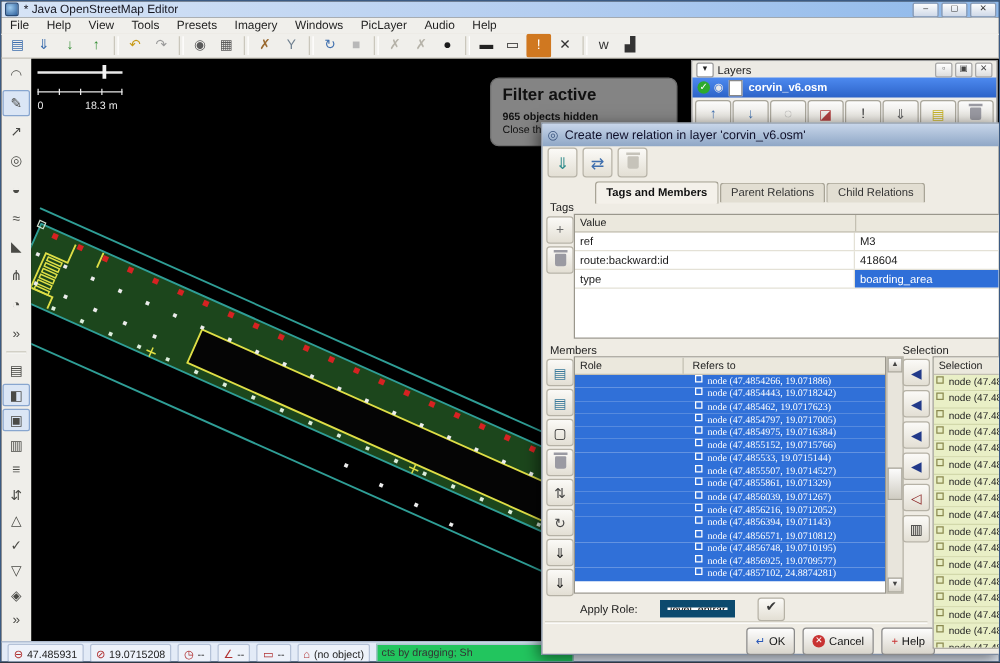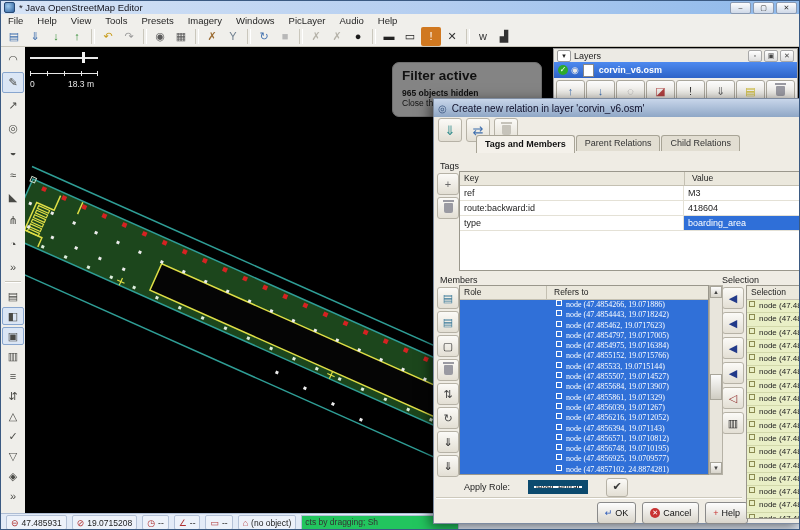--- a/index.html
+++ b/index.html
@@ -75,7 +75,7 @@
   #dlg-toolbar{left:0;top:18px;width:100%;height:26px;display:flex;align-items:center;padding-left:4px;box-sizing:border-box;gap:4px;}
   .dlg-tb-btn{width:22px;height:22px;border:1px solid #b6b2a6;border-radius:3px;background:linear-gradient(#fbfaf7,#e3dfd4);}
   .dlg-tb-btn .glyph{font-size:13px;}
-  #dlg-tabs{left:2px;top:36px;height:17px;display:flex;align-items:flex-start;padding-left:40px;}
+  #dlg-tabs{left:2px;top:46px;height:17px;display:flex;align-items:center;padding-left:40px;}
   .tab{height:15px;line-height:15px;padding:0 8px;font-size:9px;background:#e2ded2;border:1px solid #a8a496;
     border-bottom:none;border-radius:3px 3px 0 0;margin-right:1px;color:#333;}
   .tab.active{height:17px;line-height:17px;background:#f4f1ea;font-weight:bold;color:#111;}

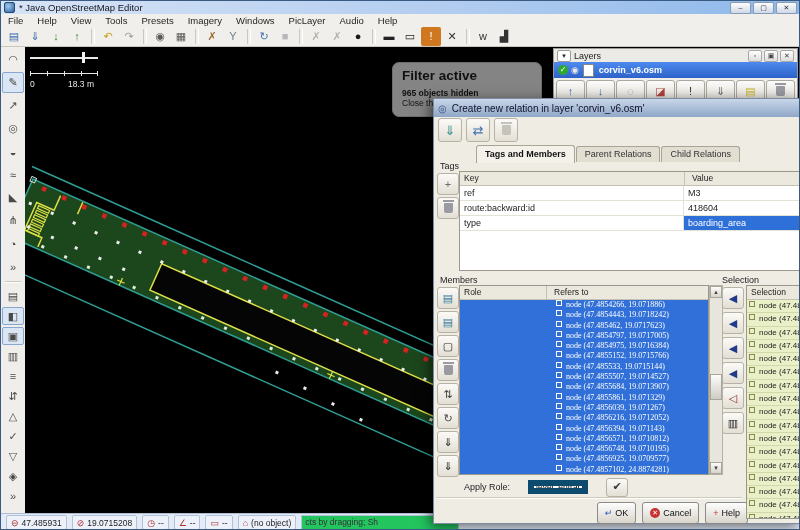--- a/index.html
+++ b/index.html
@@ -503,7 +503,6 @@
       </div>
     <div class="panel-white" id="tags-table" style="left:25px;top:72px;width:341px;height:100px;">
       <div class="thead" style="position:relative;">
-        <div class="cell" style="width:224px;">Key</div>
         <div class="vdiv" style="left:224px;"></div>
         <div class="cell">Value</div>
       </div>

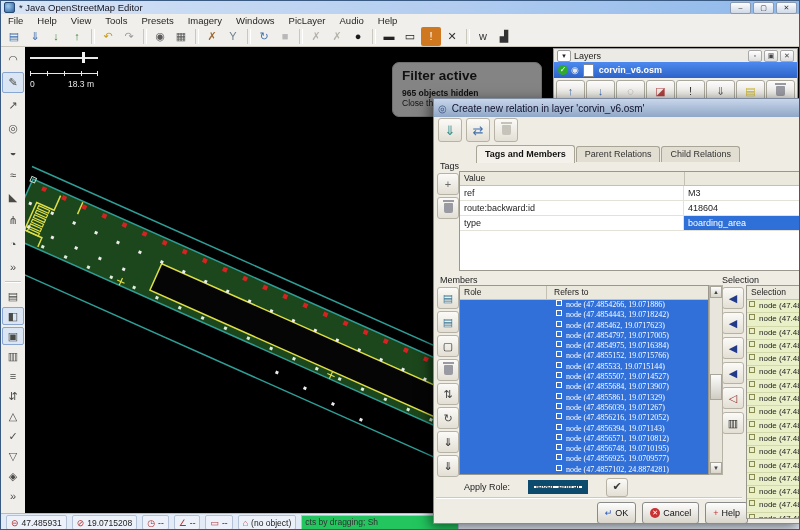--- a/index.html
+++ b/index.html
@@ -564,7 +564,6 @@
           <div class="mem-row"><span class="bullet"></span><span>node (47.4855152, 19.0715766)</span></div>
           <div class="mem-row"><span class="bullet"></span><span>node (47.485533, 19.0715144)</span></div>
           <div class="mem-row"><span class="bullet"></span><span>node (47.4855507, 19.0714527)</span></div>
-          <div class="mem-row"><span class="bullet"></span><span>node (47.4855684, 19.0713907)</span></div>
           <div class="mem-row"><span class="bullet"></span><span>node (47.4855861, 19.071329)</span></div>
           <div class="mem-row"><span class="bullet"></span><span>node (47.4856039, 19.071267)</span></div>
           <div class="mem-row"><span class="bullet"></span><span>node (47.4856216, 19.0712052)</span></div>

